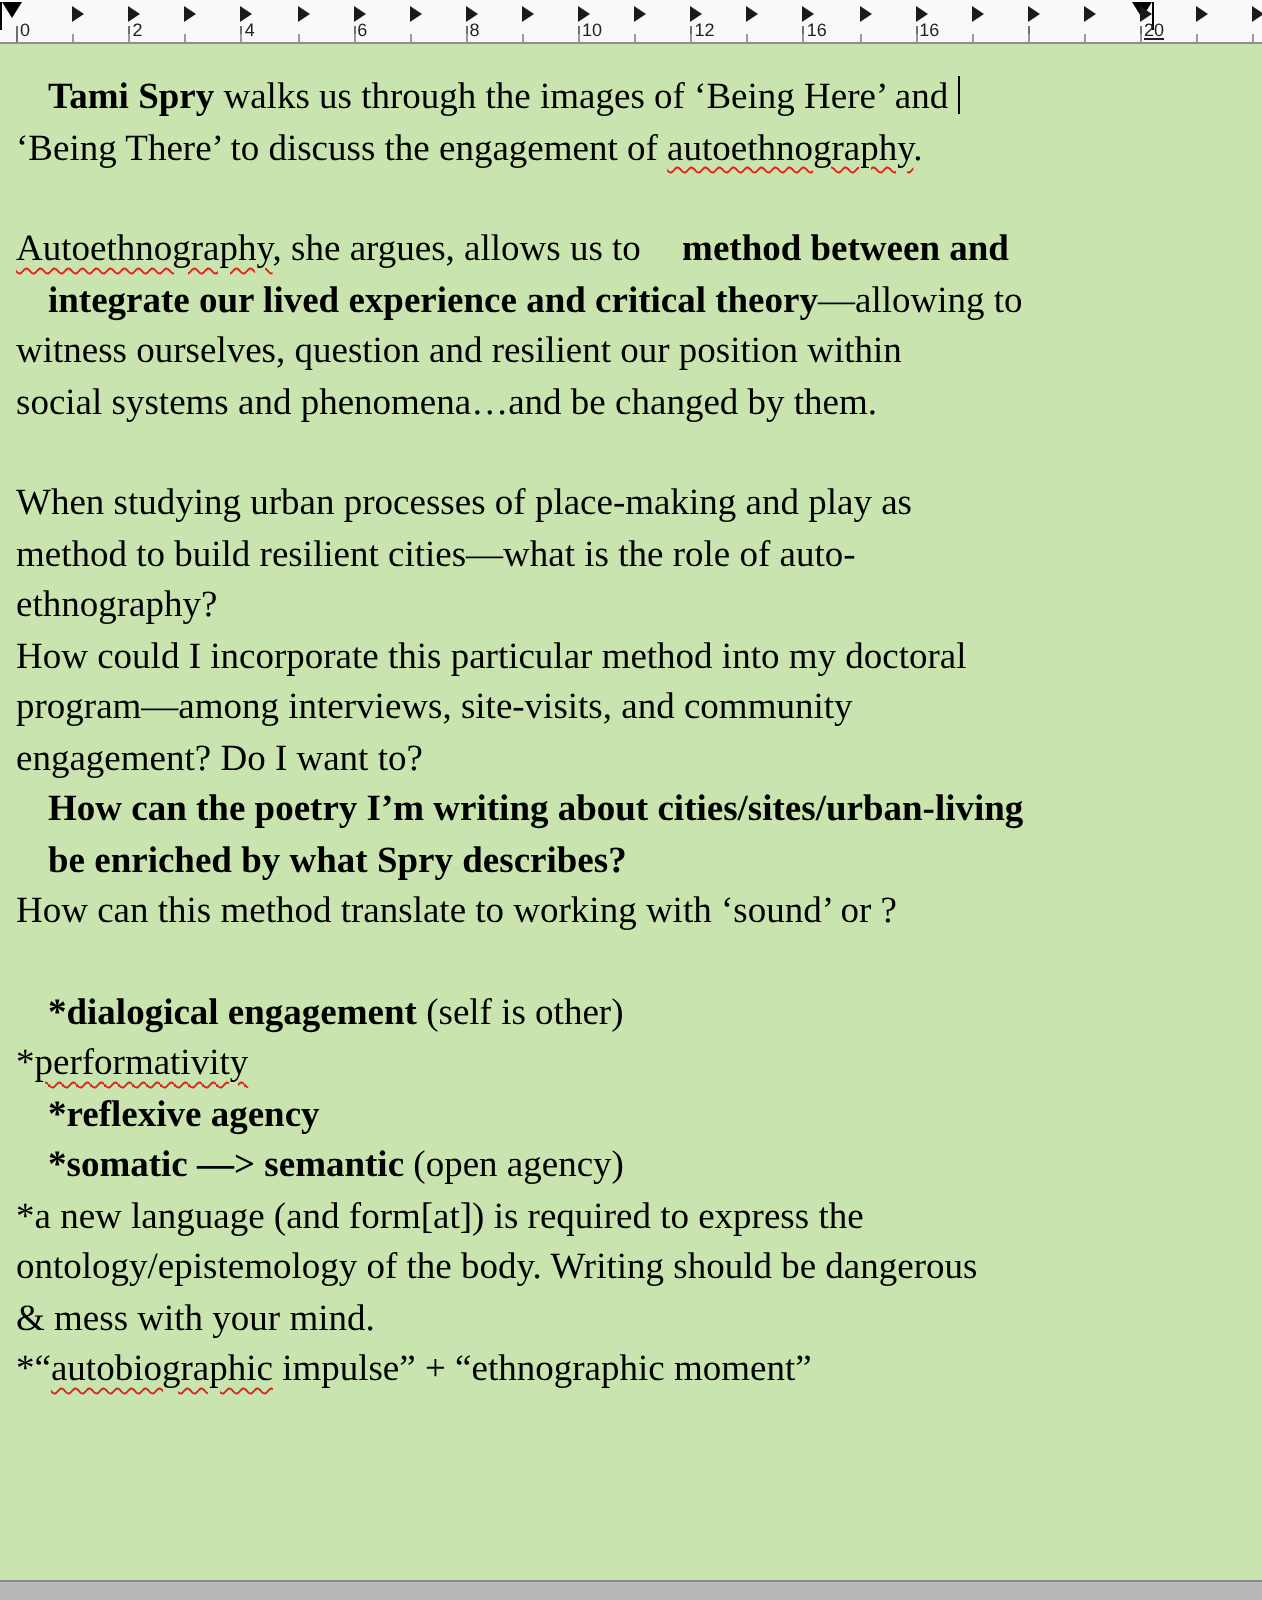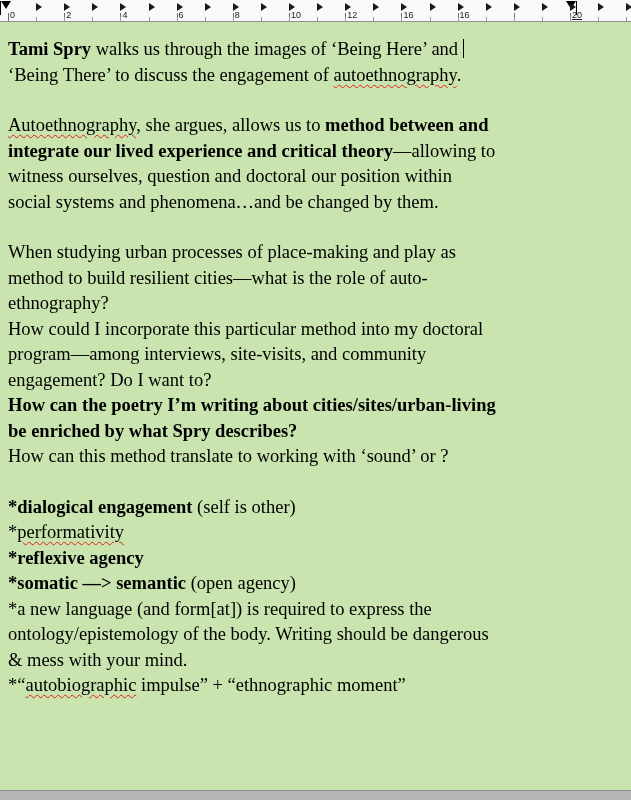--- a/index.html
+++ b/index.html
@@ -52,7 +52,7 @@
     cursor:text;
   }
   .para { margin:0 0 25px 0; }
-  .b { font-weight:700; }
+  .b { font-weight:700;margin-left:16px; }
   .i { }
   .sq {
     text-decoration-line:underline;

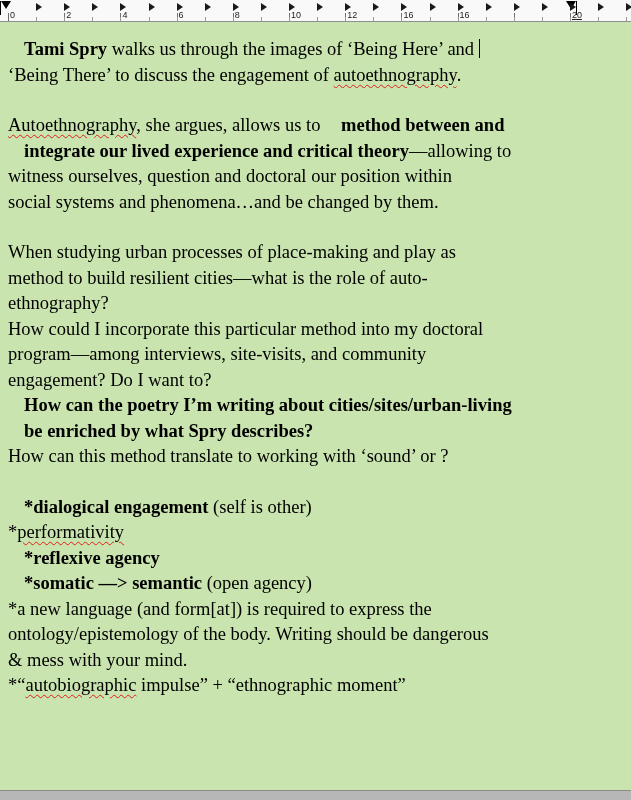--- a/index.html
+++ b/index.html
@@ -154,7 +154,7 @@
 
   <div class="doc">
       <p class="para"><span class="b">Tami Spry</span><span> walks us through the images of ‘Being Here’ and </span><span class="caret"></span><br><span>‘Being There’ to discuss the engagement of </span><span class="sq">autoethnography</span><span>.</span></p>
-      <p class="para"><span class="sq">Autoethnography</span><span>, she argues, allows us to </span><span class="b">method between and</span><br><span class="b">integrate our lived experience and critical theory</span><span>—allowing to</span><br><span>witness ourselves, question and doctoral our position within</span><br><span>social systems and phenomena…and be changed by them.</span></p>
+      <p class="para"><span class="sq">Autoethnography</span><span>, she argues, allows us to </span><span class="b">method between and</span><br><span class="b">integrate our lived experience and critical theory</span><span>—allowing to</span><br><span>witness ourselves, question and resilient our position within</span><br><span>social systems and phenomena…and be changed by them.</span></p>
       <p class="para"><span>When studying urban processes of place-making and </span><span class="i">play as</span><br><span class="i">method</span><span> to build resilient cities—what is the role of auto-</span><br><span>ethnography?</span><br><span>How could I incorporate this particular method into my doctoral</span><br><span>program—among interviews, site-visits, and community</span><br><span>engagement? Do I want to?</span><br><span class="b">How can the poetry I’m writing about cities/sites/urban-living</span><br><span class="b">be enriched by what Spry describes?</span><br><span>How can this method translate to working with ‘sound’ or ?</span></p>
       <p class="para"><span class="b">*dialogical engagement</span><span> (self is other)</span><br><span>*</span><span class="sq">performativity</span><br><span class="b">*reflexive agency</span><br><span class="b">*somatic —&gt; semantic</span><span> (open agency)</span><br><span>*a new language (and form[at]) is required to express the</span><br><span>ontology/epistemology of the body. Writing should be dangerous</span><br><span>&amp; mess with your mind.</span><br><span>*“</span><span class="sq">autobiographic</span><span> impulse” + “ethnographic moment”</span></p>
     </div>

